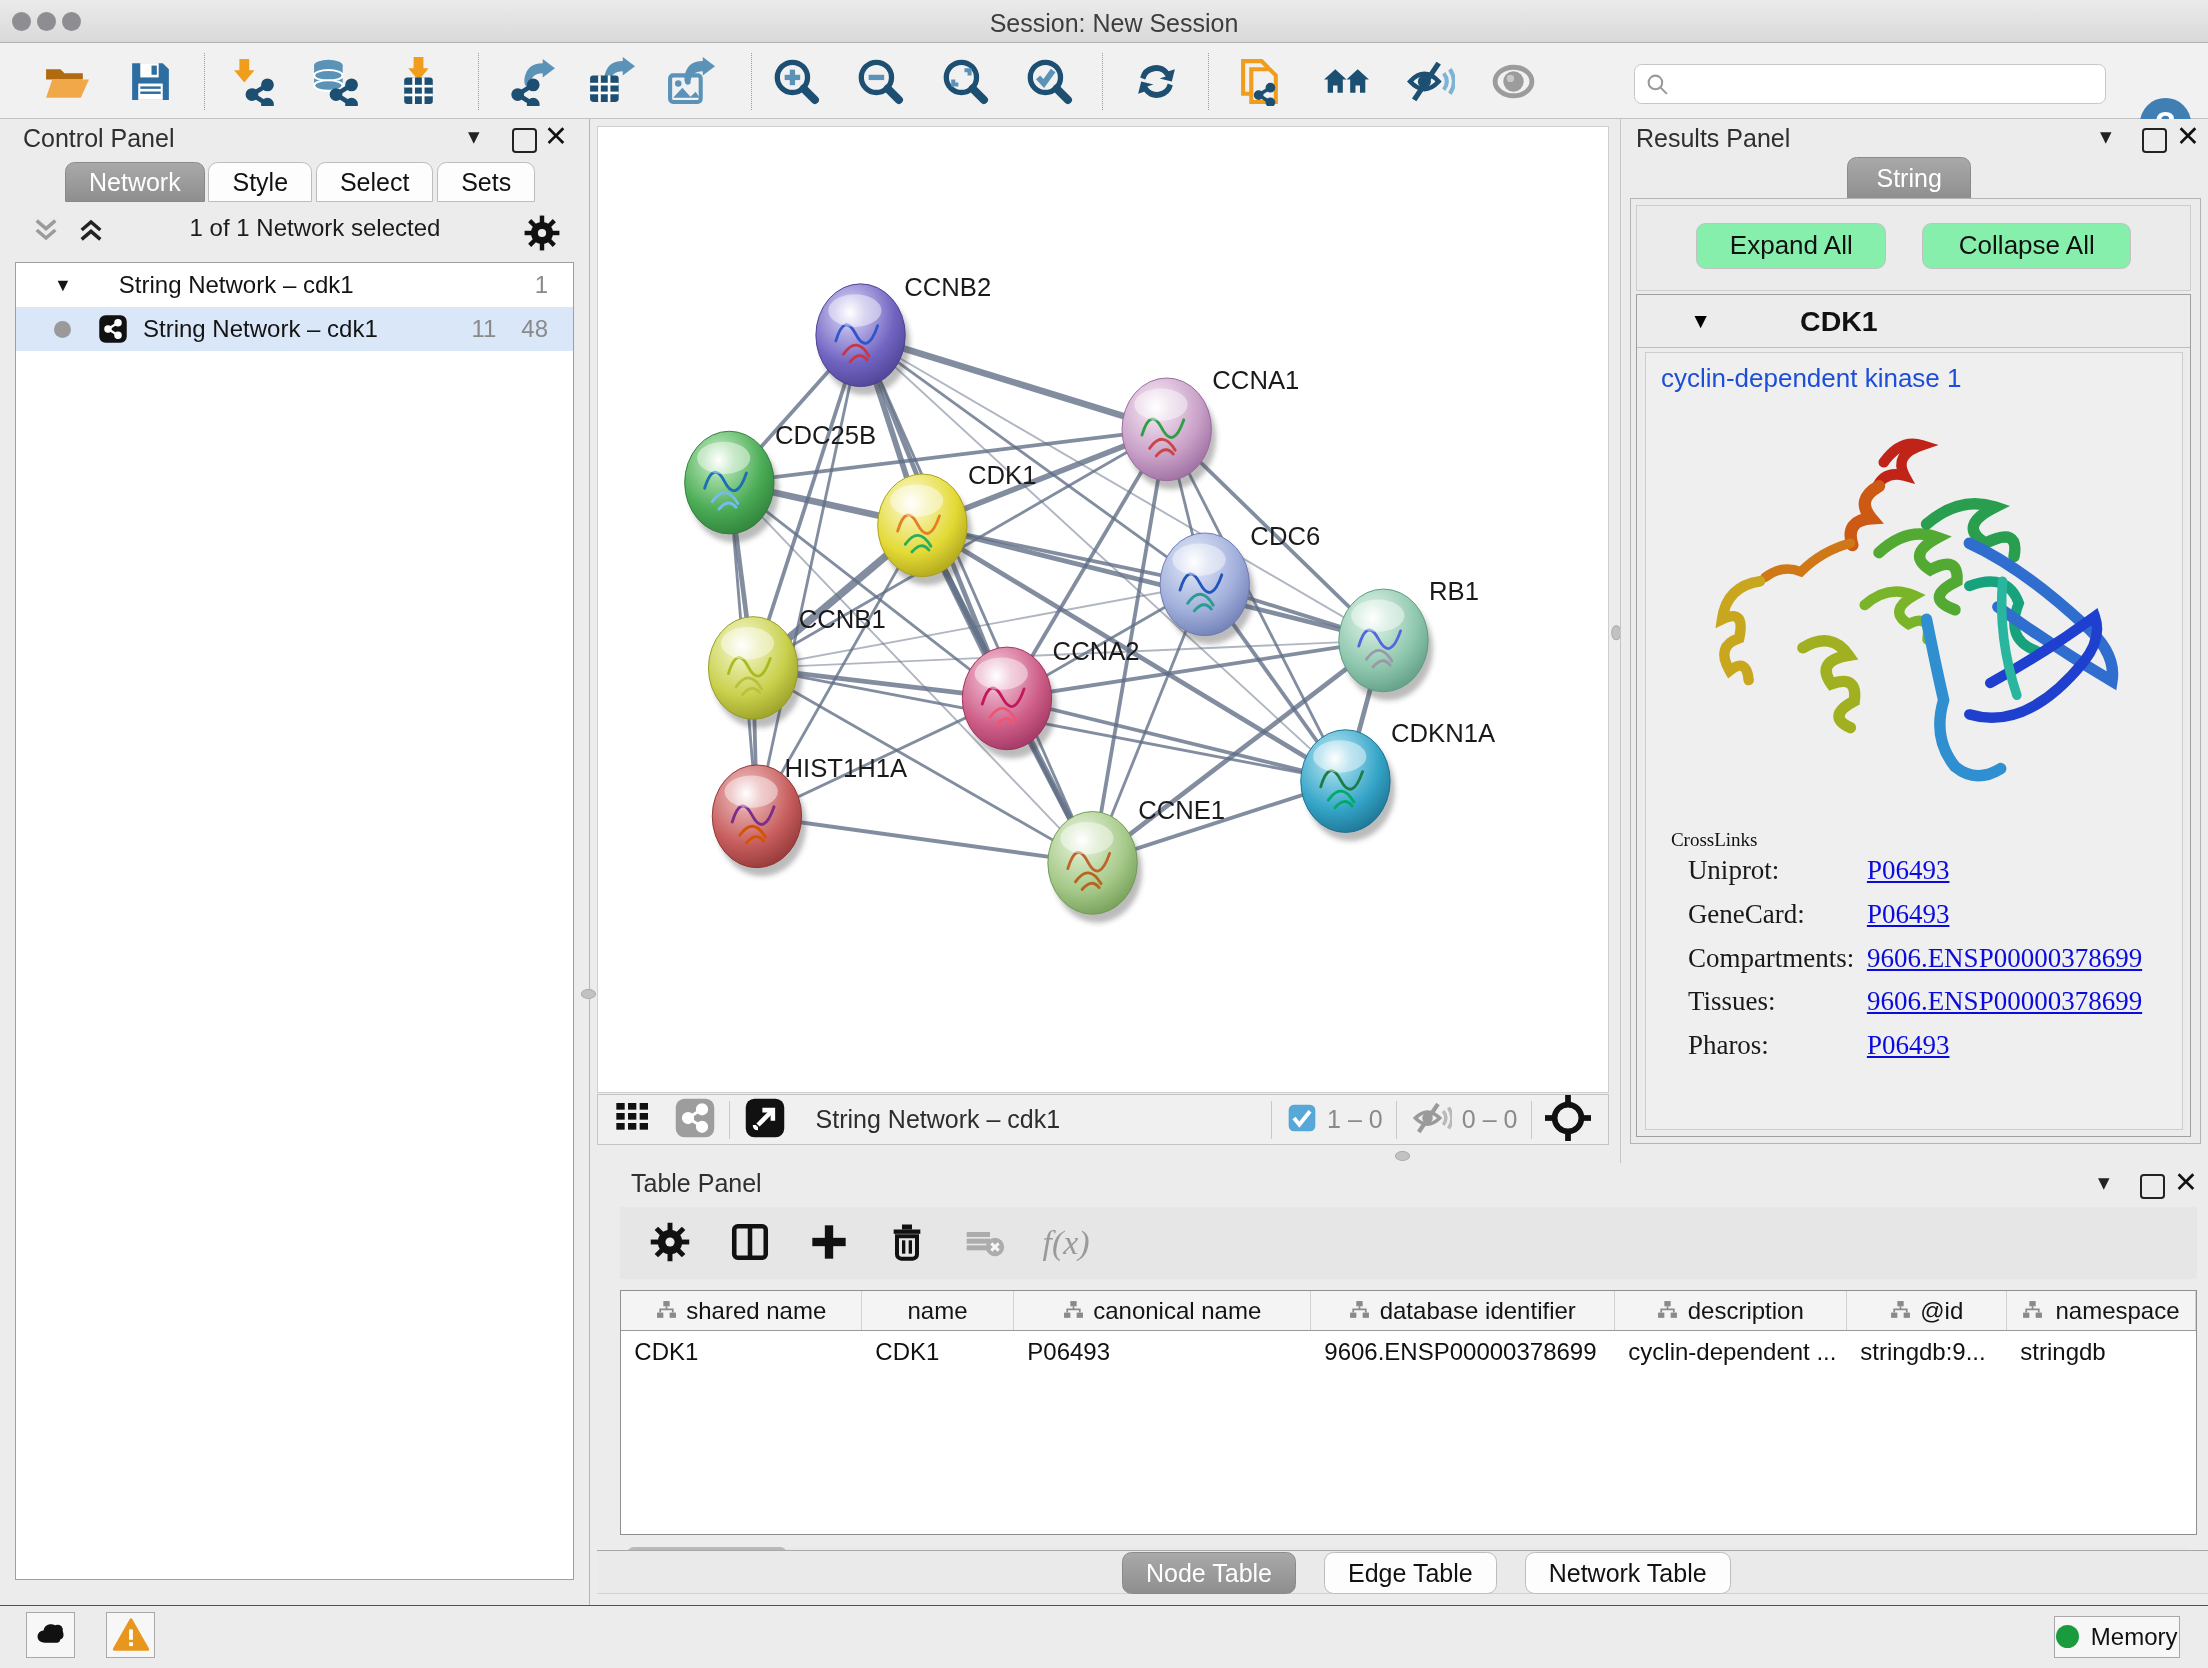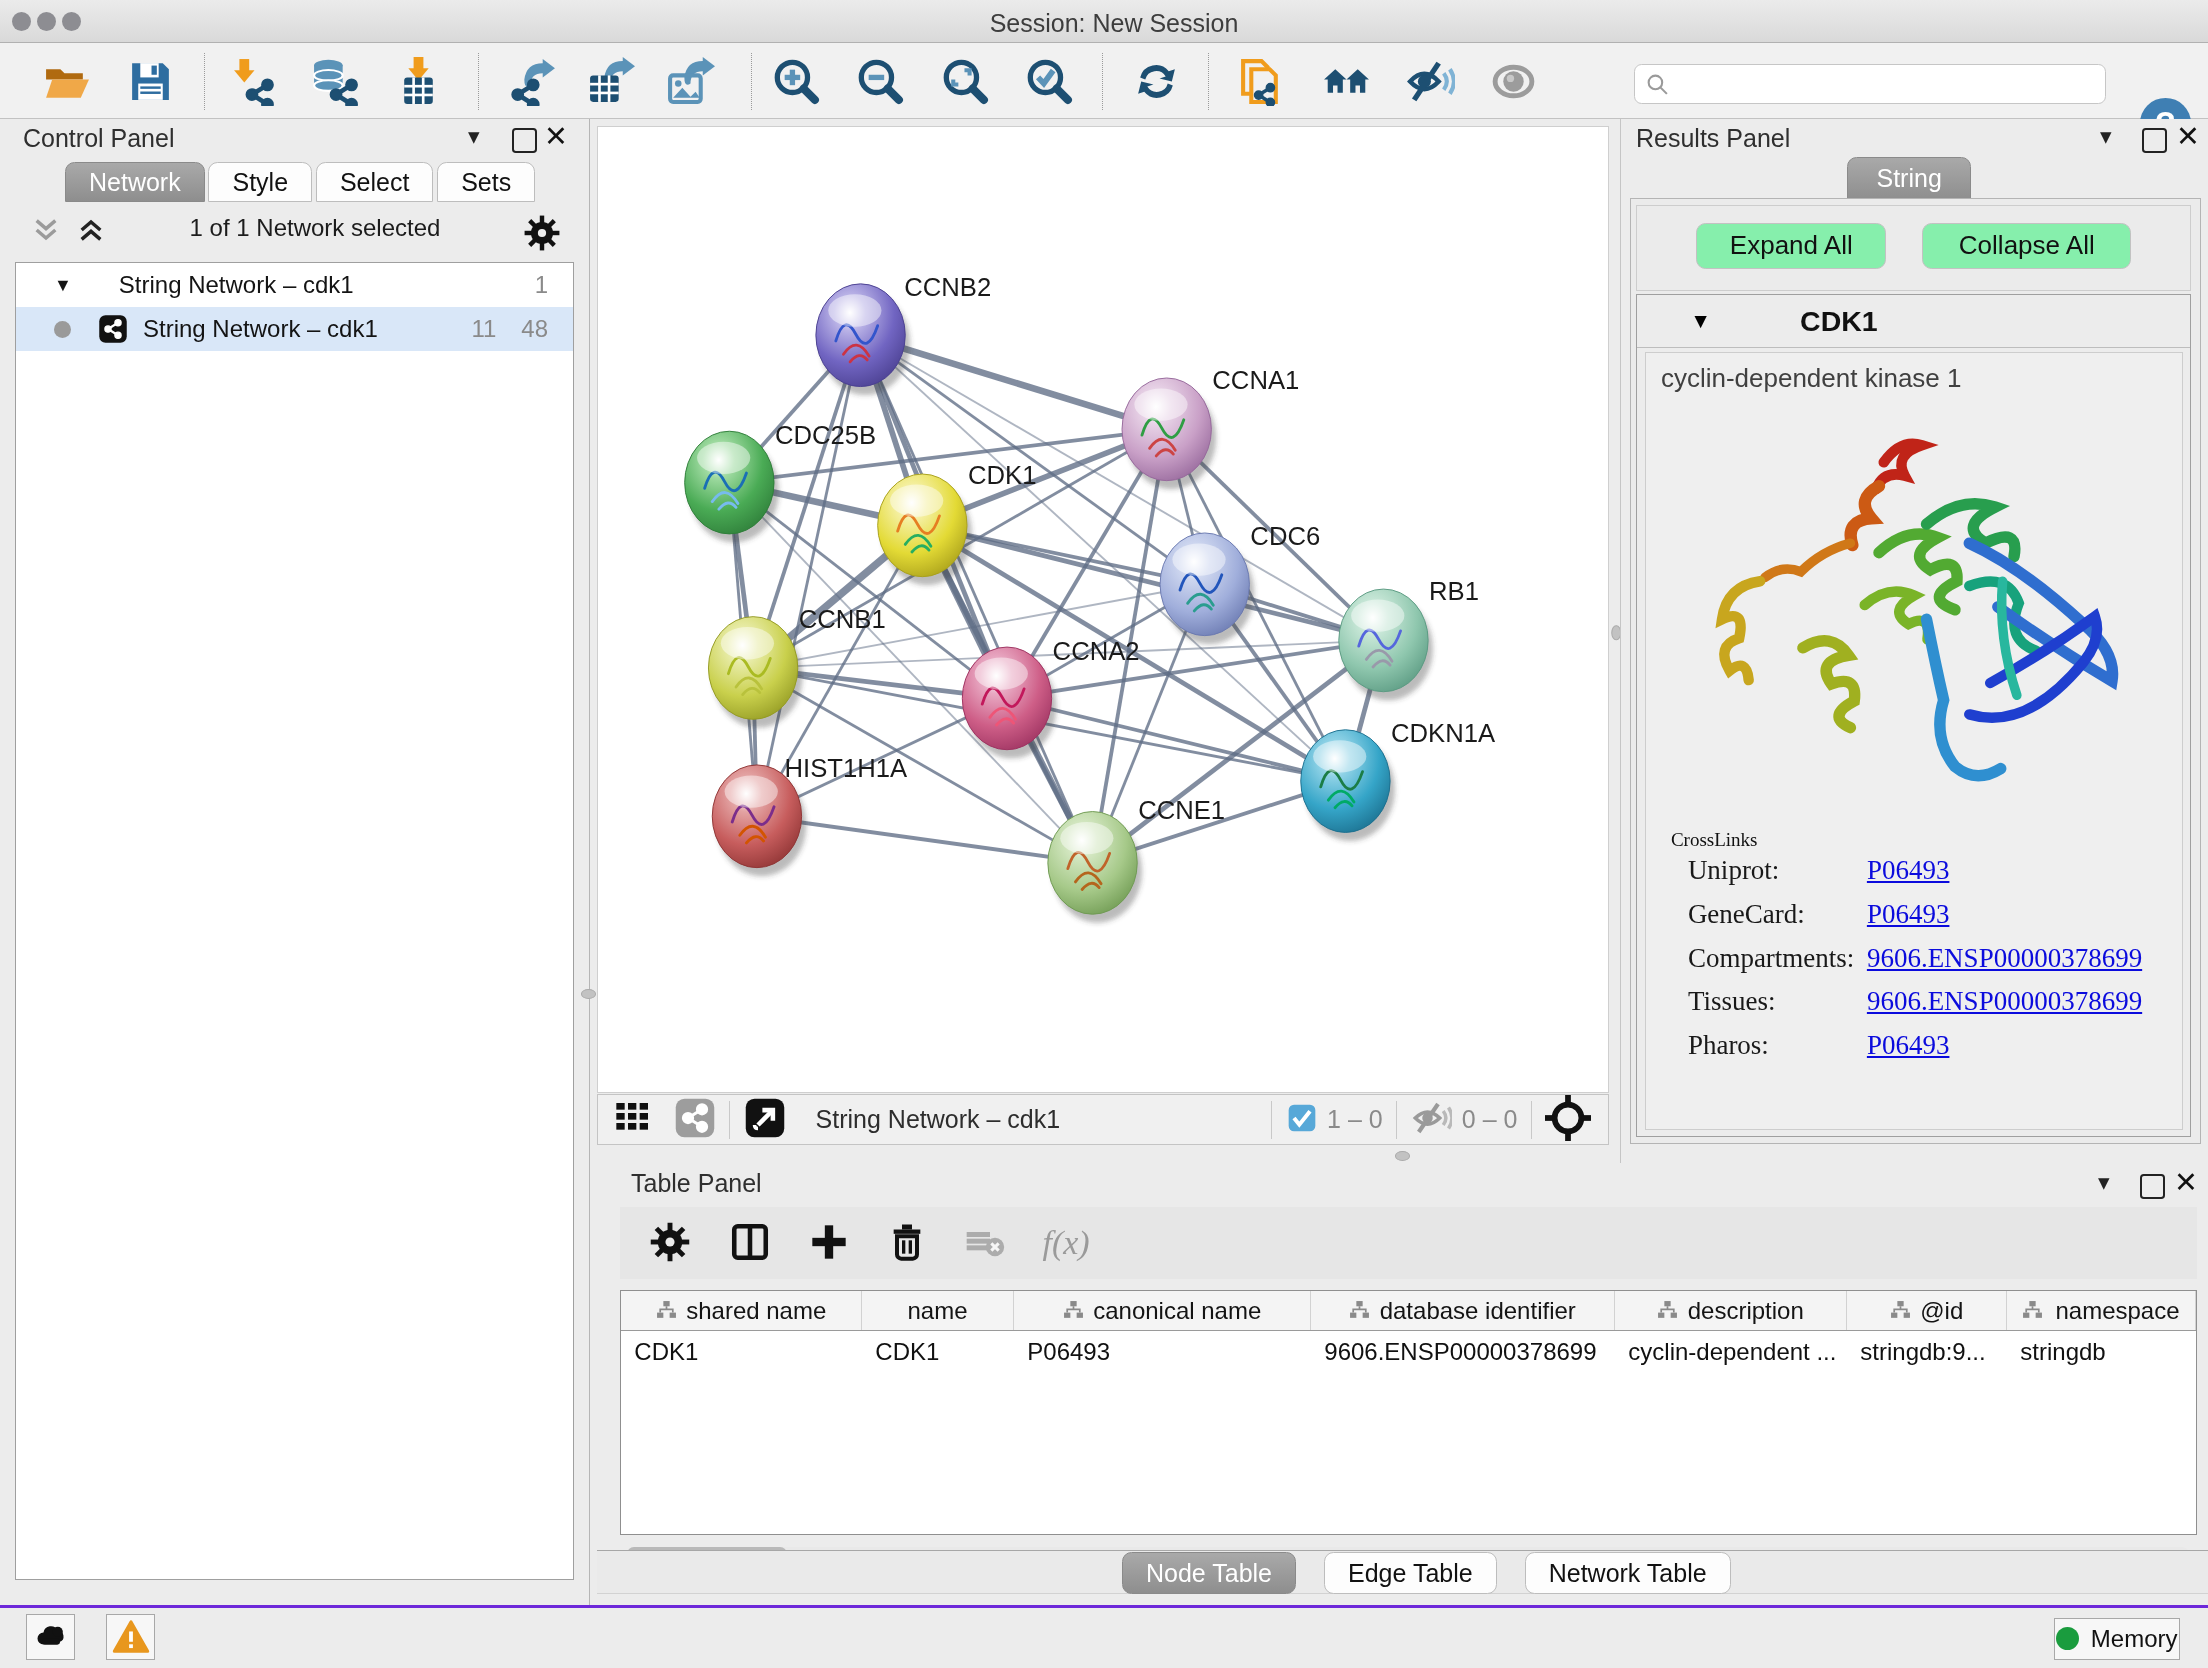--- a/index.html
+++ b/index.html
@@ -67,7 +67,7 @@
   #rp-entry-head{height:53px;border-bottom:1px solid #bdbdbd;display:flex;align-items:center;}
   #rp-entry-name{font-size:28.5px;font-weight:bold;color:#111;margin-left:89px;}
   #rp-body{left:7.6px;top:57px;width:538px;height:778px;background:#efefef;border:1px solid #cdcdcd;}
-  #rp-desc{left:15px;top:9.5px;font-size:26px;color:#404040;}
+  #rp-desc{left:15px;top:9.5px;font-size:26px;color:#1d4ed8;}
   .serif{font-family:"Liberation Serif","DejaVu Serif",serif;}
   #crosslinks-title{left:25px;top:476px;font-size:19px;font-weight:normal;color:#111;}
   .xl-label{left:42px;font-size:27px;color:#191919;}

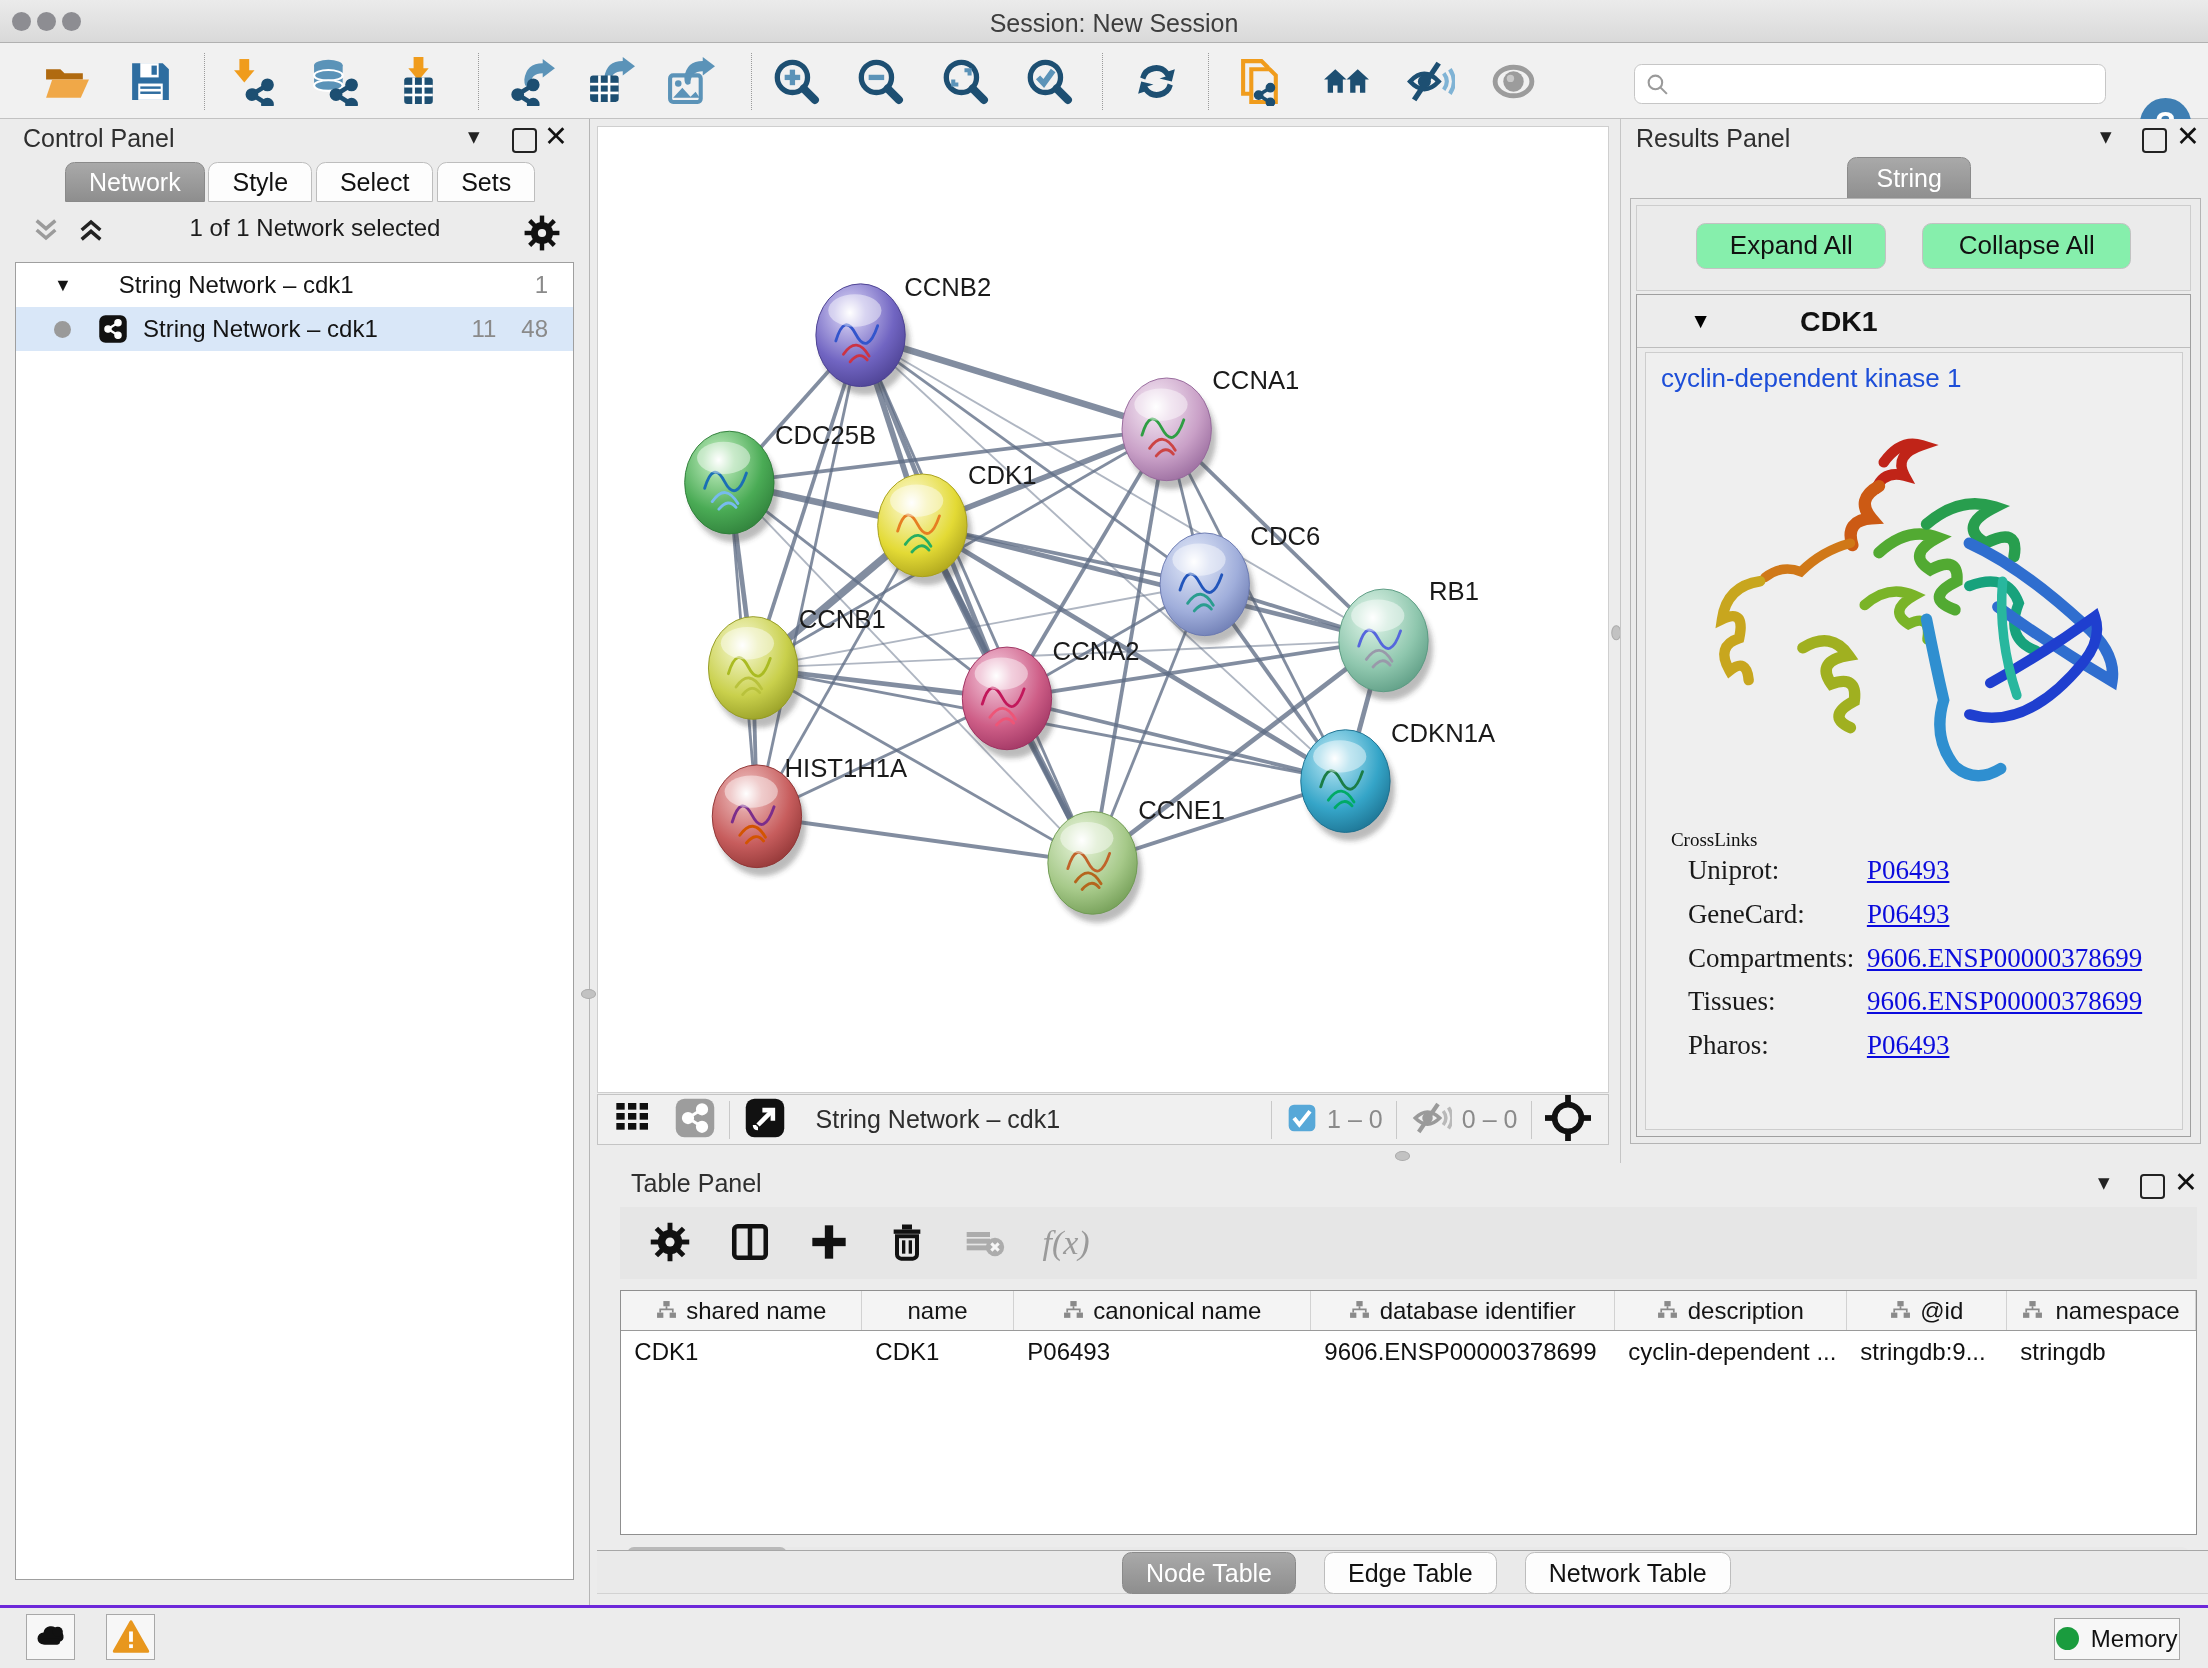--- a/index.html
+++ b/index.html
@@ -90,7 +90,7 @@
   #tp-tabs{left:525px;top:389px;display:flex;gap:28px;}
 
   
-  #statusbar{left:0;top:1605px;width:2208px;height:63px;background:#ececec;border-top:3px solid #6d28d9;}
+  #statusbar{left:0;top:1605px;width:2208px;height:63px;background:#ececec;border-top:1px solid #6d28d9;}
   .sb-btn{top:5.7px;width:49px;height:46px;background:#f7f7f7;border:1.9px solid #a8a8a8;
     display:flex;align-items:center;justify-content:center;}
   #memory-btn{left:2054px;top:9.5px;width:126px;height:42px;background:#f7f7f7;

